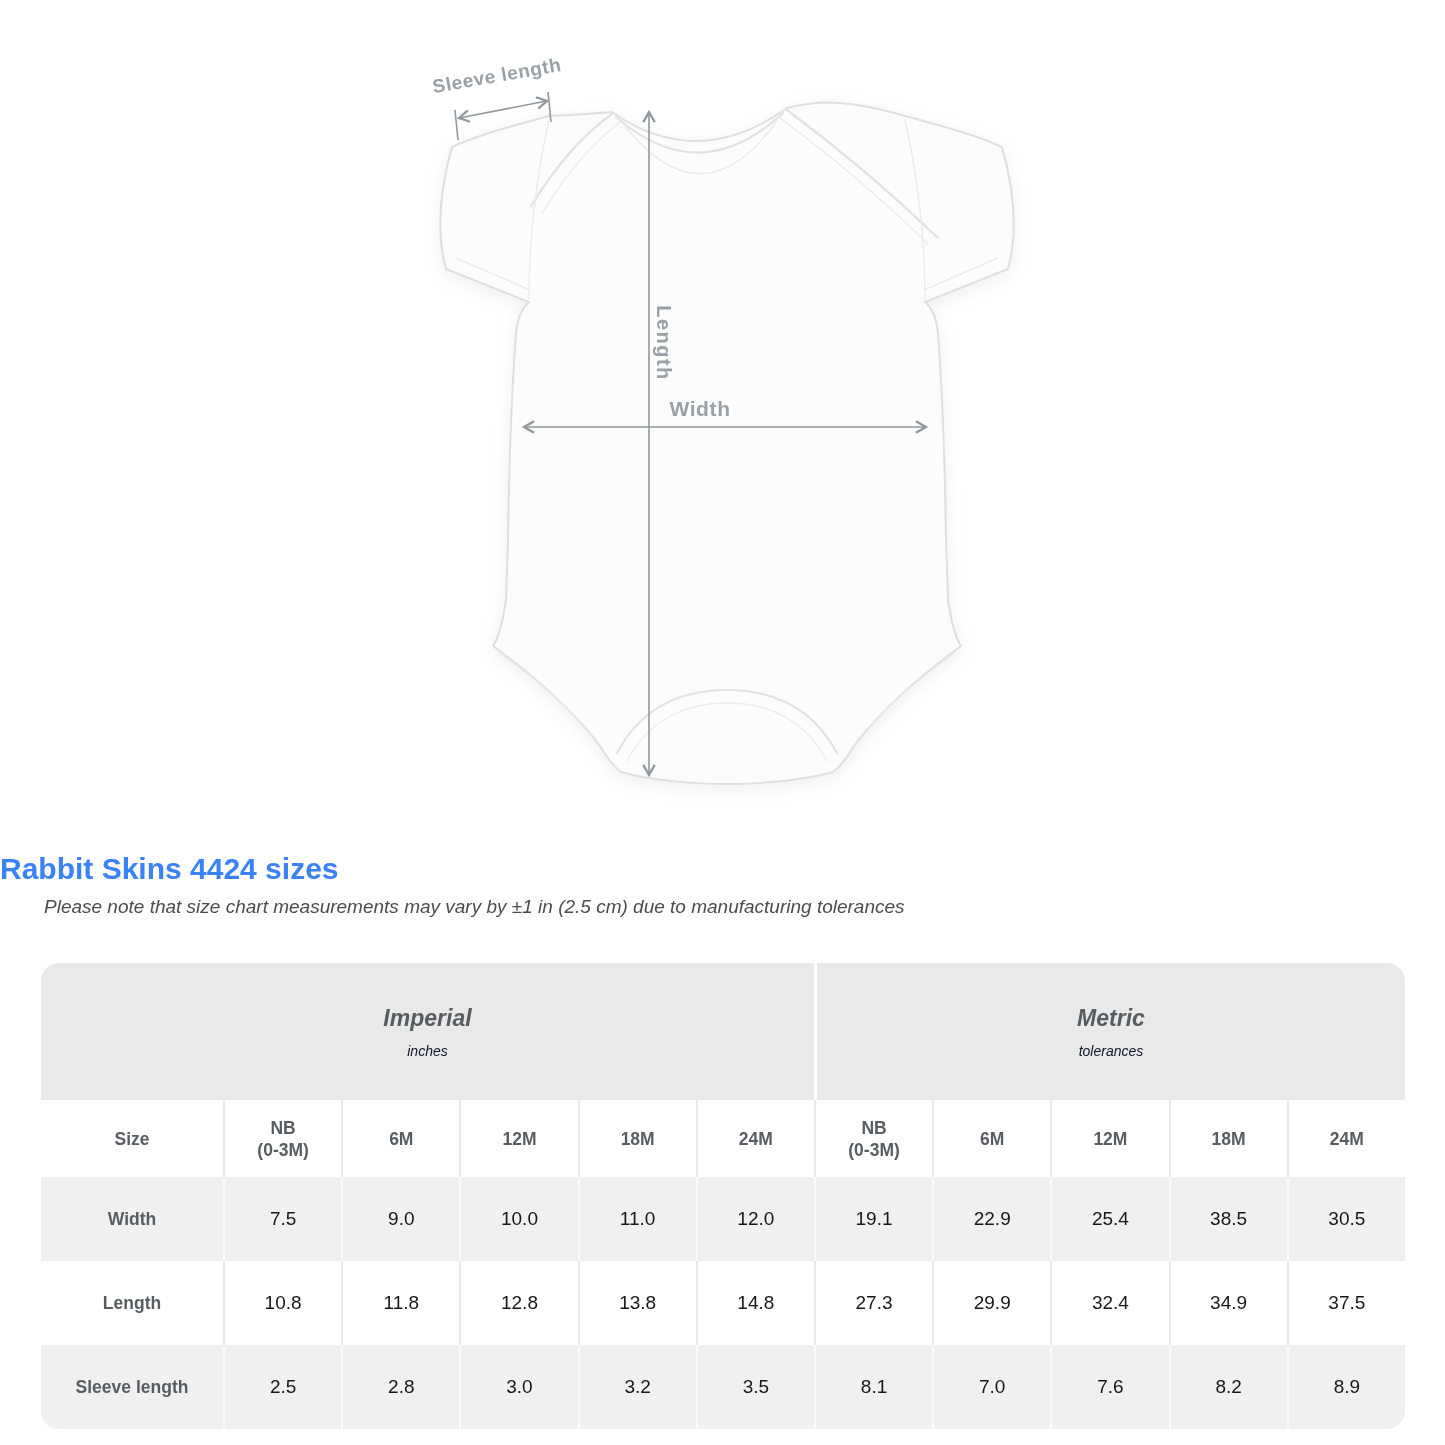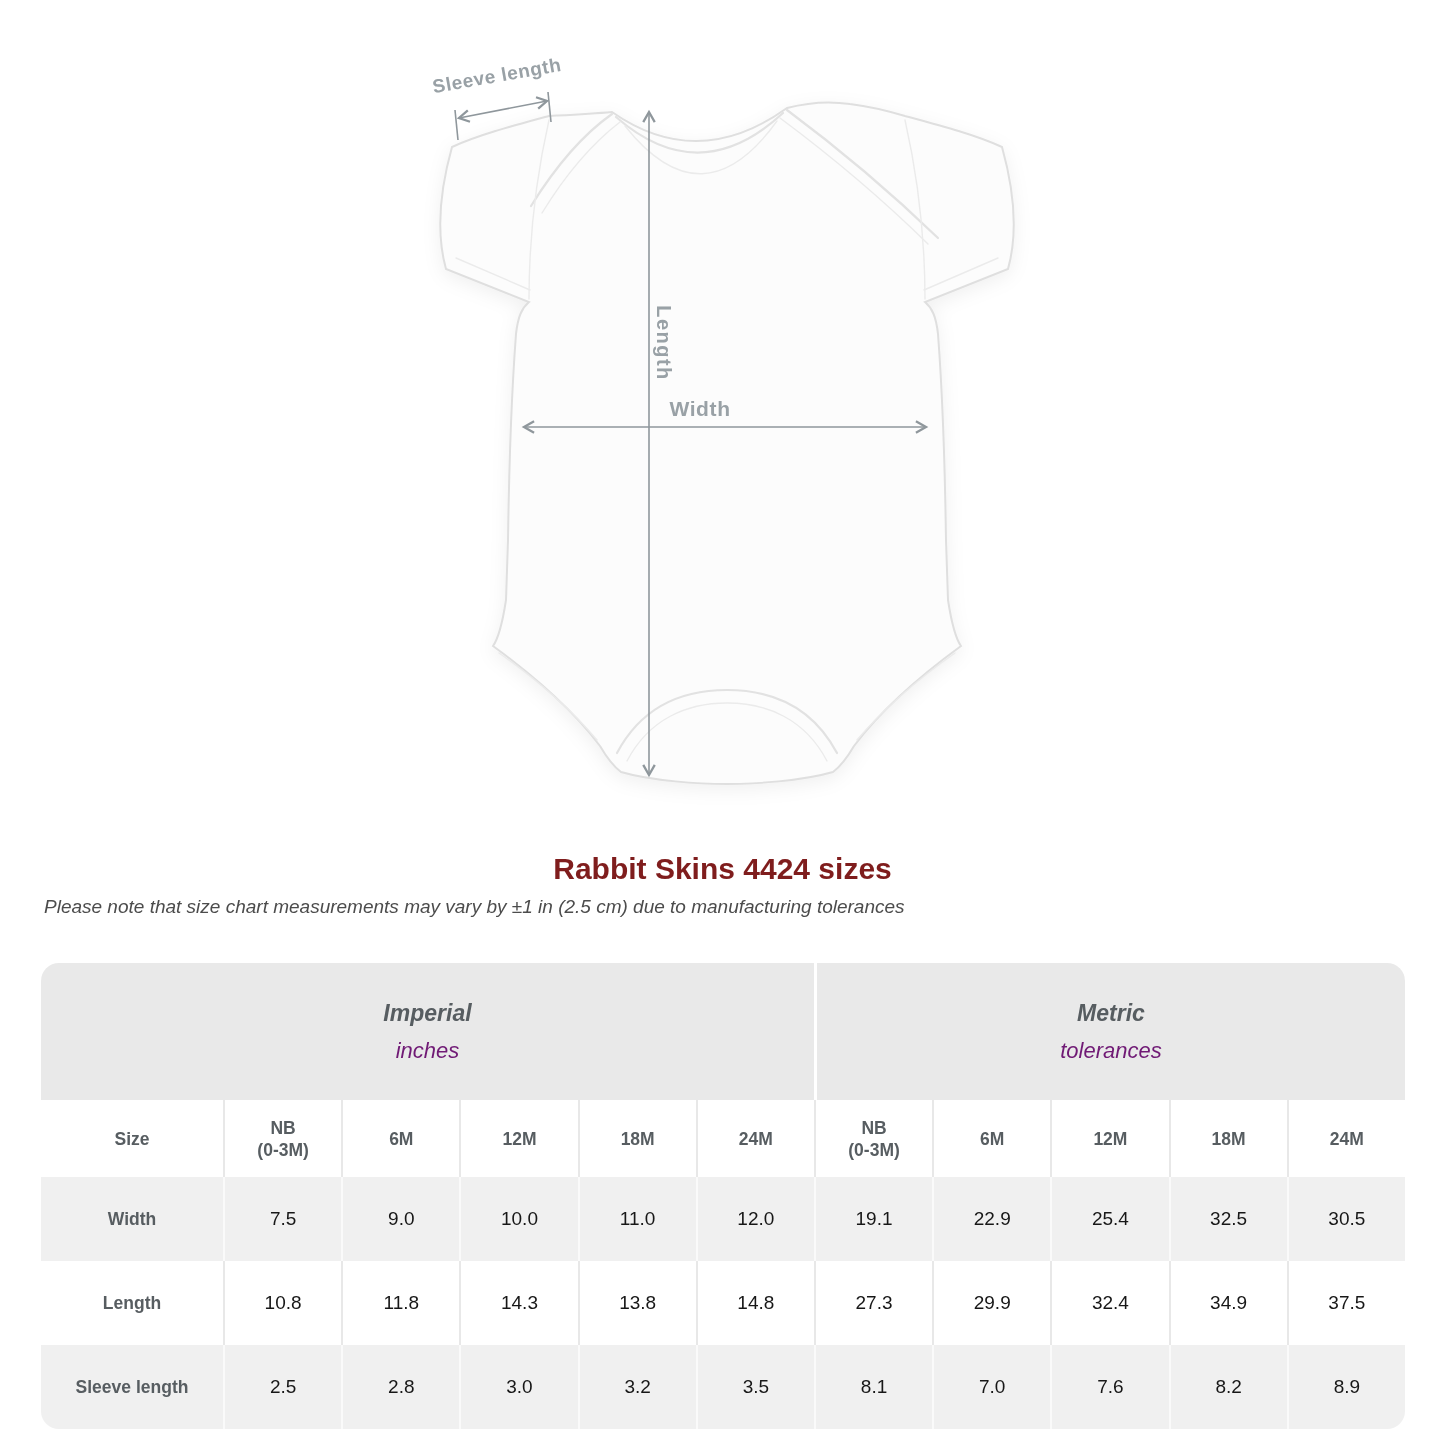--- a/index.html
+++ b/index.html
@@ -17,8 +17,8 @@
   .meas-label.len{font-size:20px;letter-spacing:1.5px;}
   .meas-label.wid{font-size:21px;}
   
-  .title{position:absolute;left:0;top:852px;width:100%;text-align:center;
-    font-size:30px;font-weight:bold;color:#7f1d1d;line-height:34px;}
+  .title{position:absolute;left:0;top:852px;width:100%;
+    font-size:30px;font-weight:bold;color:#3b82f6;line-height:34px;}
   .note{position:absolute;left:0;top:894px;width:100%;
     font-size:19px;font-style:italic;color:#4c4c4c;line-height:26px;padding-left:44px;}
   

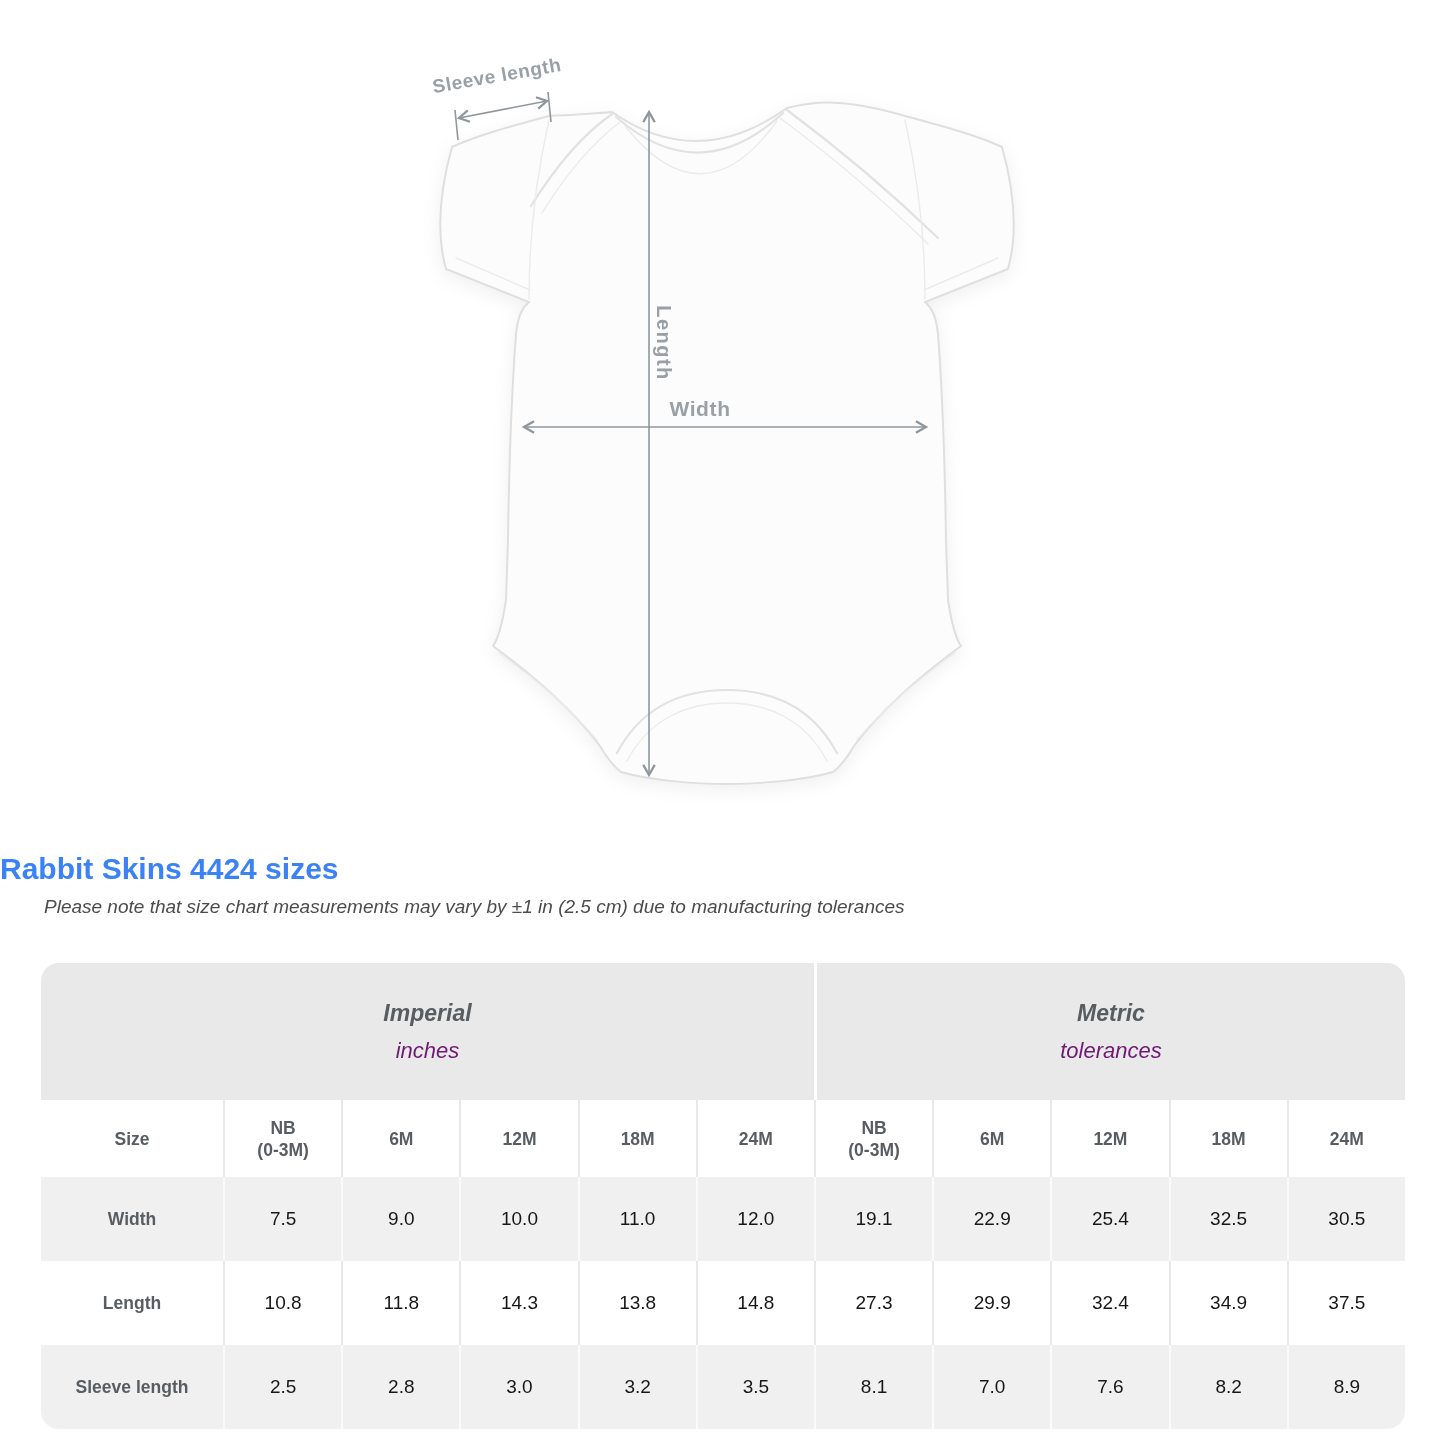--- a/index.html
+++ b/index.html
@@ -30,7 +30,7 @@
   .band-left{border-top-left-radius:18px;}
   .band-right{border-top-right-radius:18px;border-left:3px solid #ffffff;}
   .band-name{font-size:23px;font-weight:bold;font-style:italic;color:#575d61;}
-  .band-unit{font-size:22px;font-style:italic;color:#701a75;margin-top:11px;}
+  .band-unit{font-size:14px;font-style:italic;color:#0f172a;margin-top:11px;}
   .head-row th{height:77px;background:#ffffff;font-weight:bold;font-size:17.5px;color:#575d61;line-height:22px;}
   .head-row th + th{border-left:2px solid #e8e8e8;}
   .col-sub:empty{display:none;}

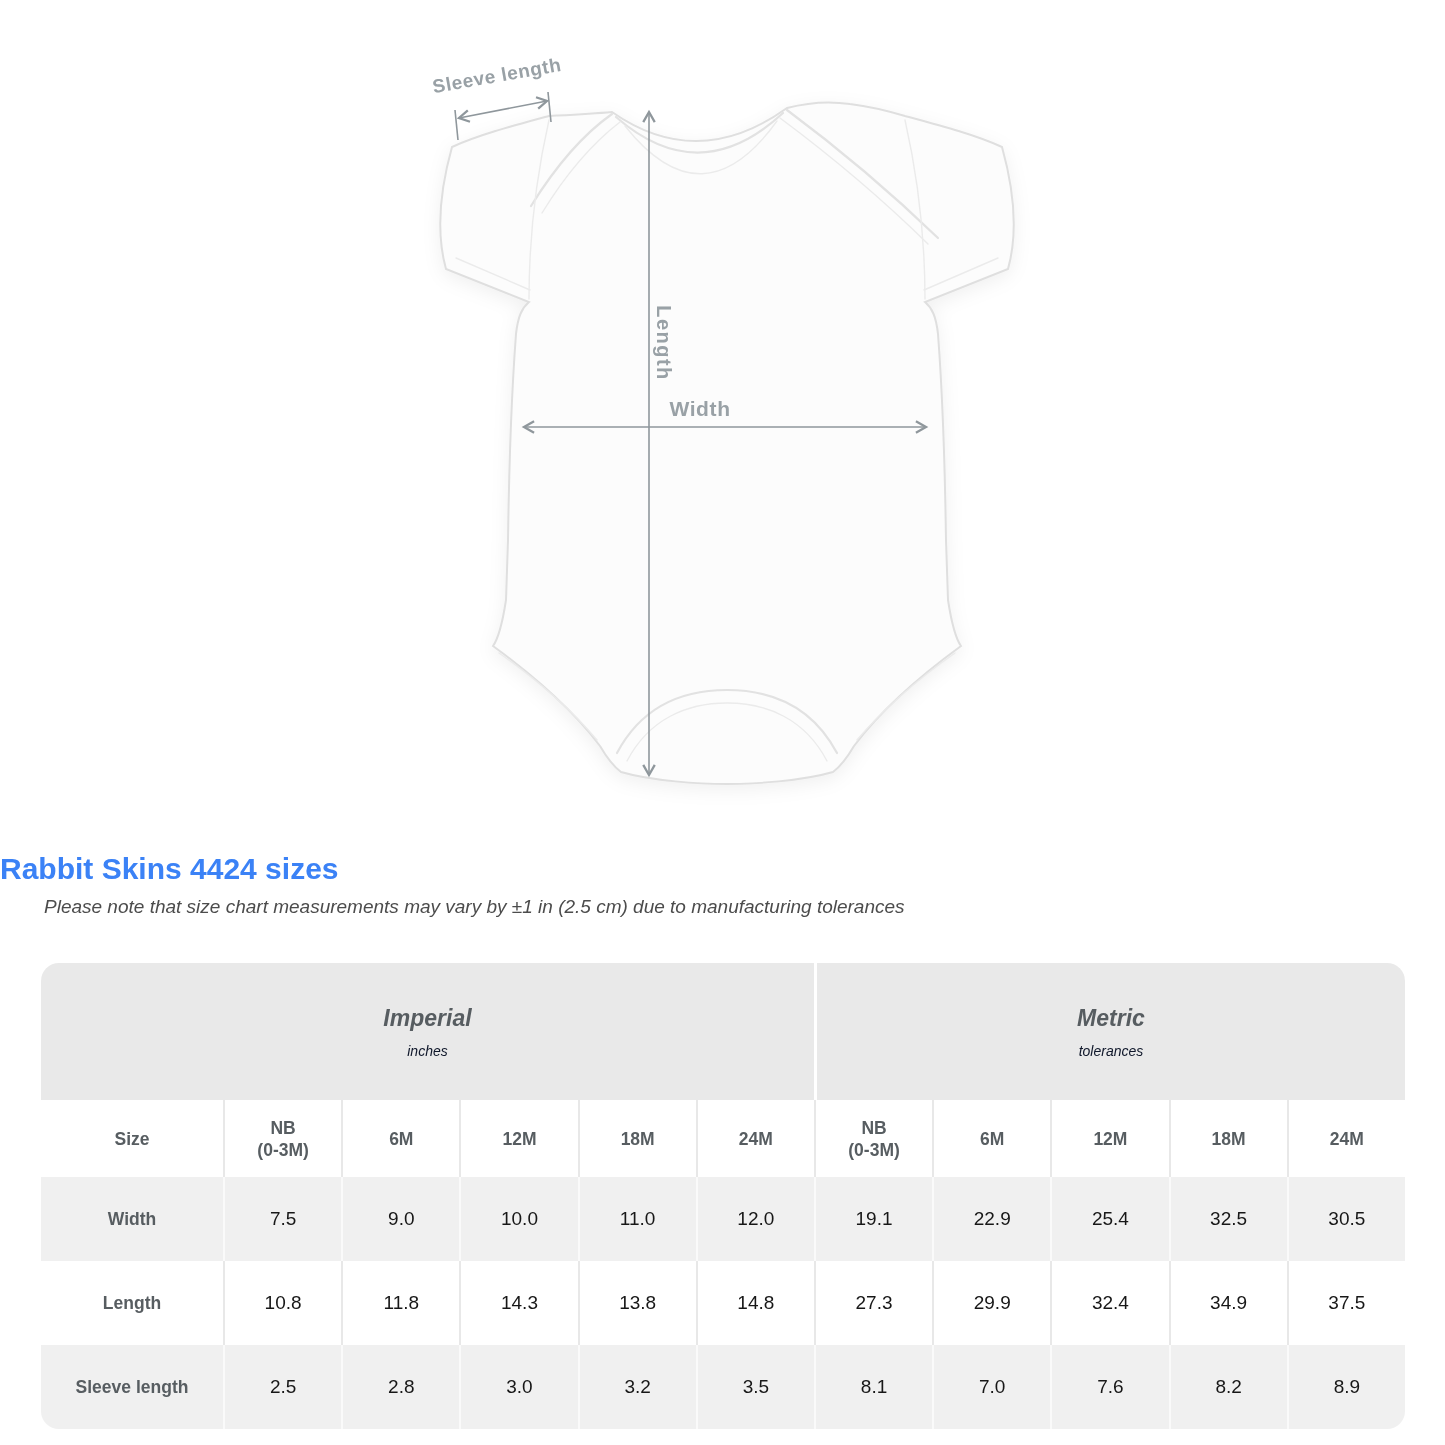--- a/index.html
+++ b/index.html
@@ -165,7 +165,7 @@
         <td>19.1</td>
         <td>22.9</td>
         <td>25.4</td>
-        <td>32.5</td>
+        <td>38.5</td>
         <td>30.5</td>
       </tr>
       <tr class="data-row row-white">

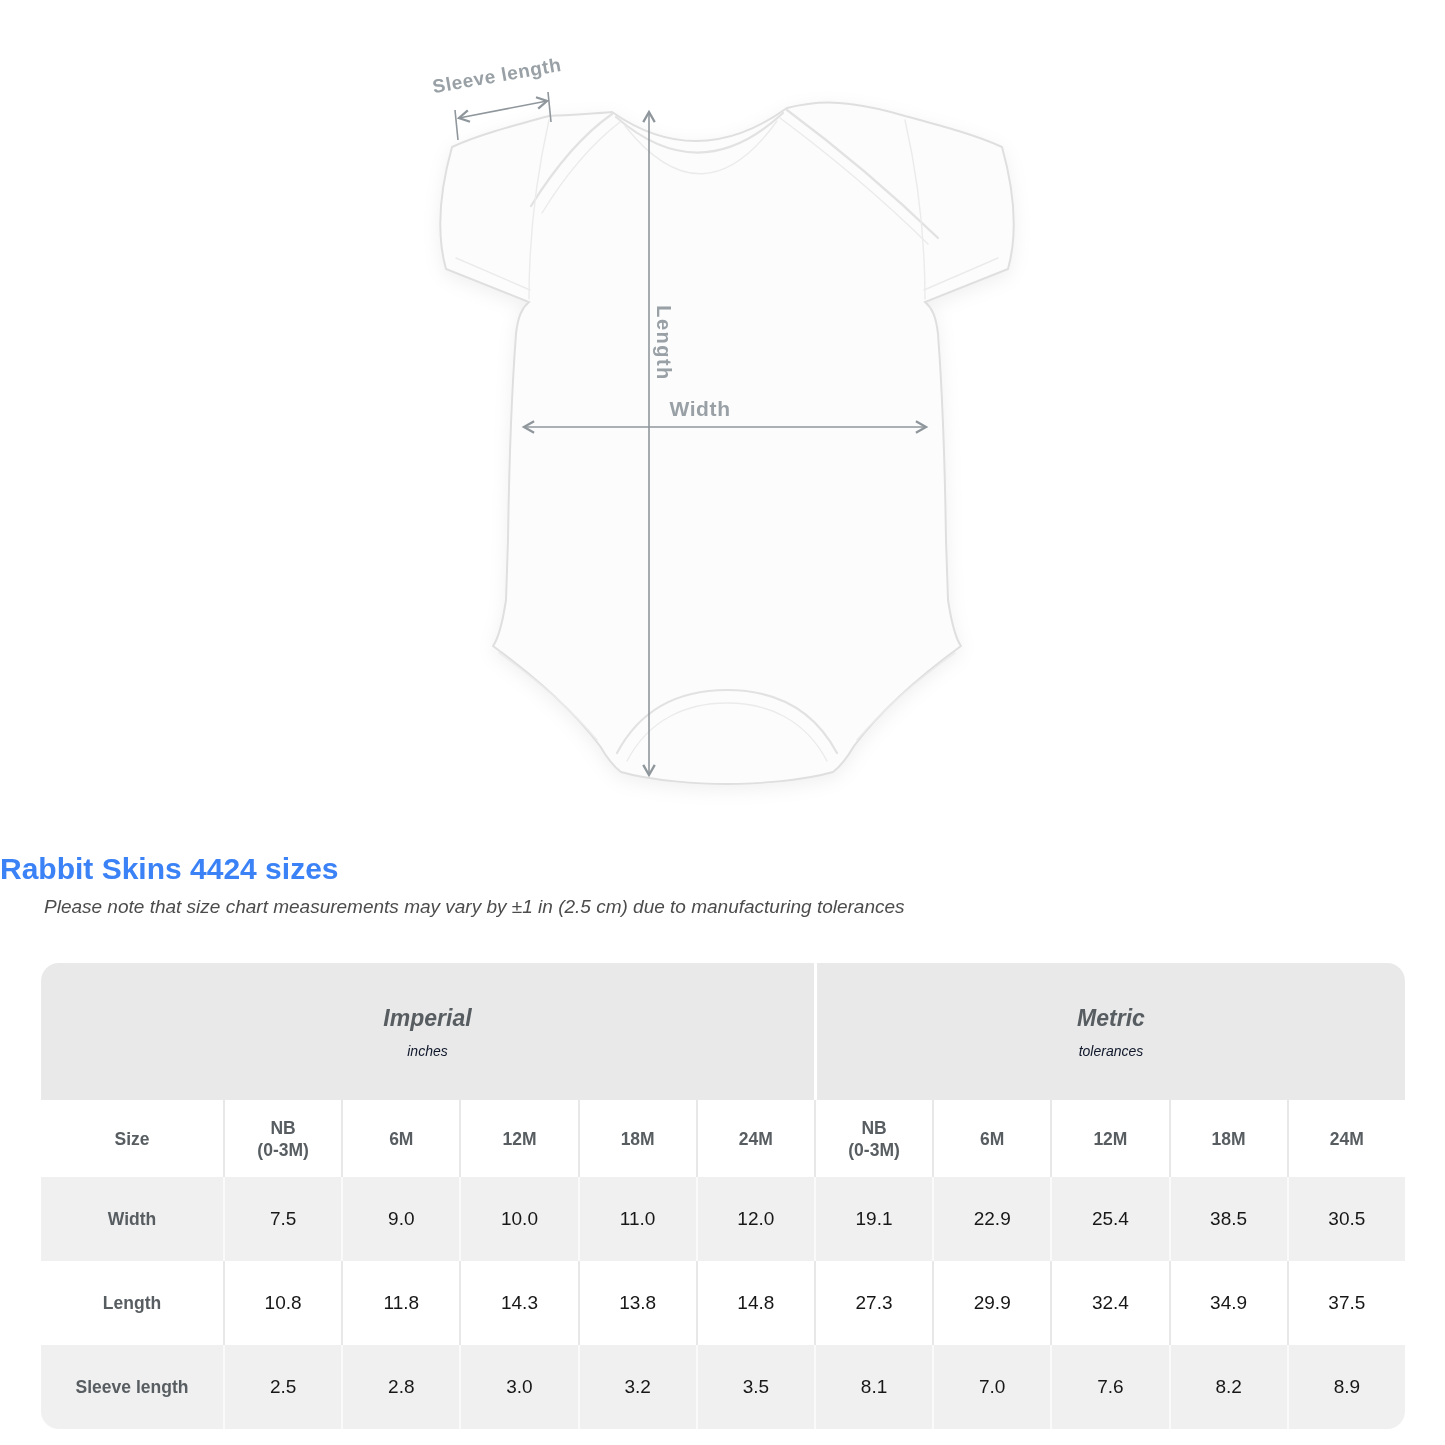--- a/index.html
+++ b/index.html
@@ -172,7 +172,7 @@
         <th>Length</th>
         <td>10.8</td>
         <td>11.8</td>
-        <td>14.3</td>
+        <td>12.8</td>
         <td>13.8</td>
         <td>14.8</td>
         <td>27.3</td>

